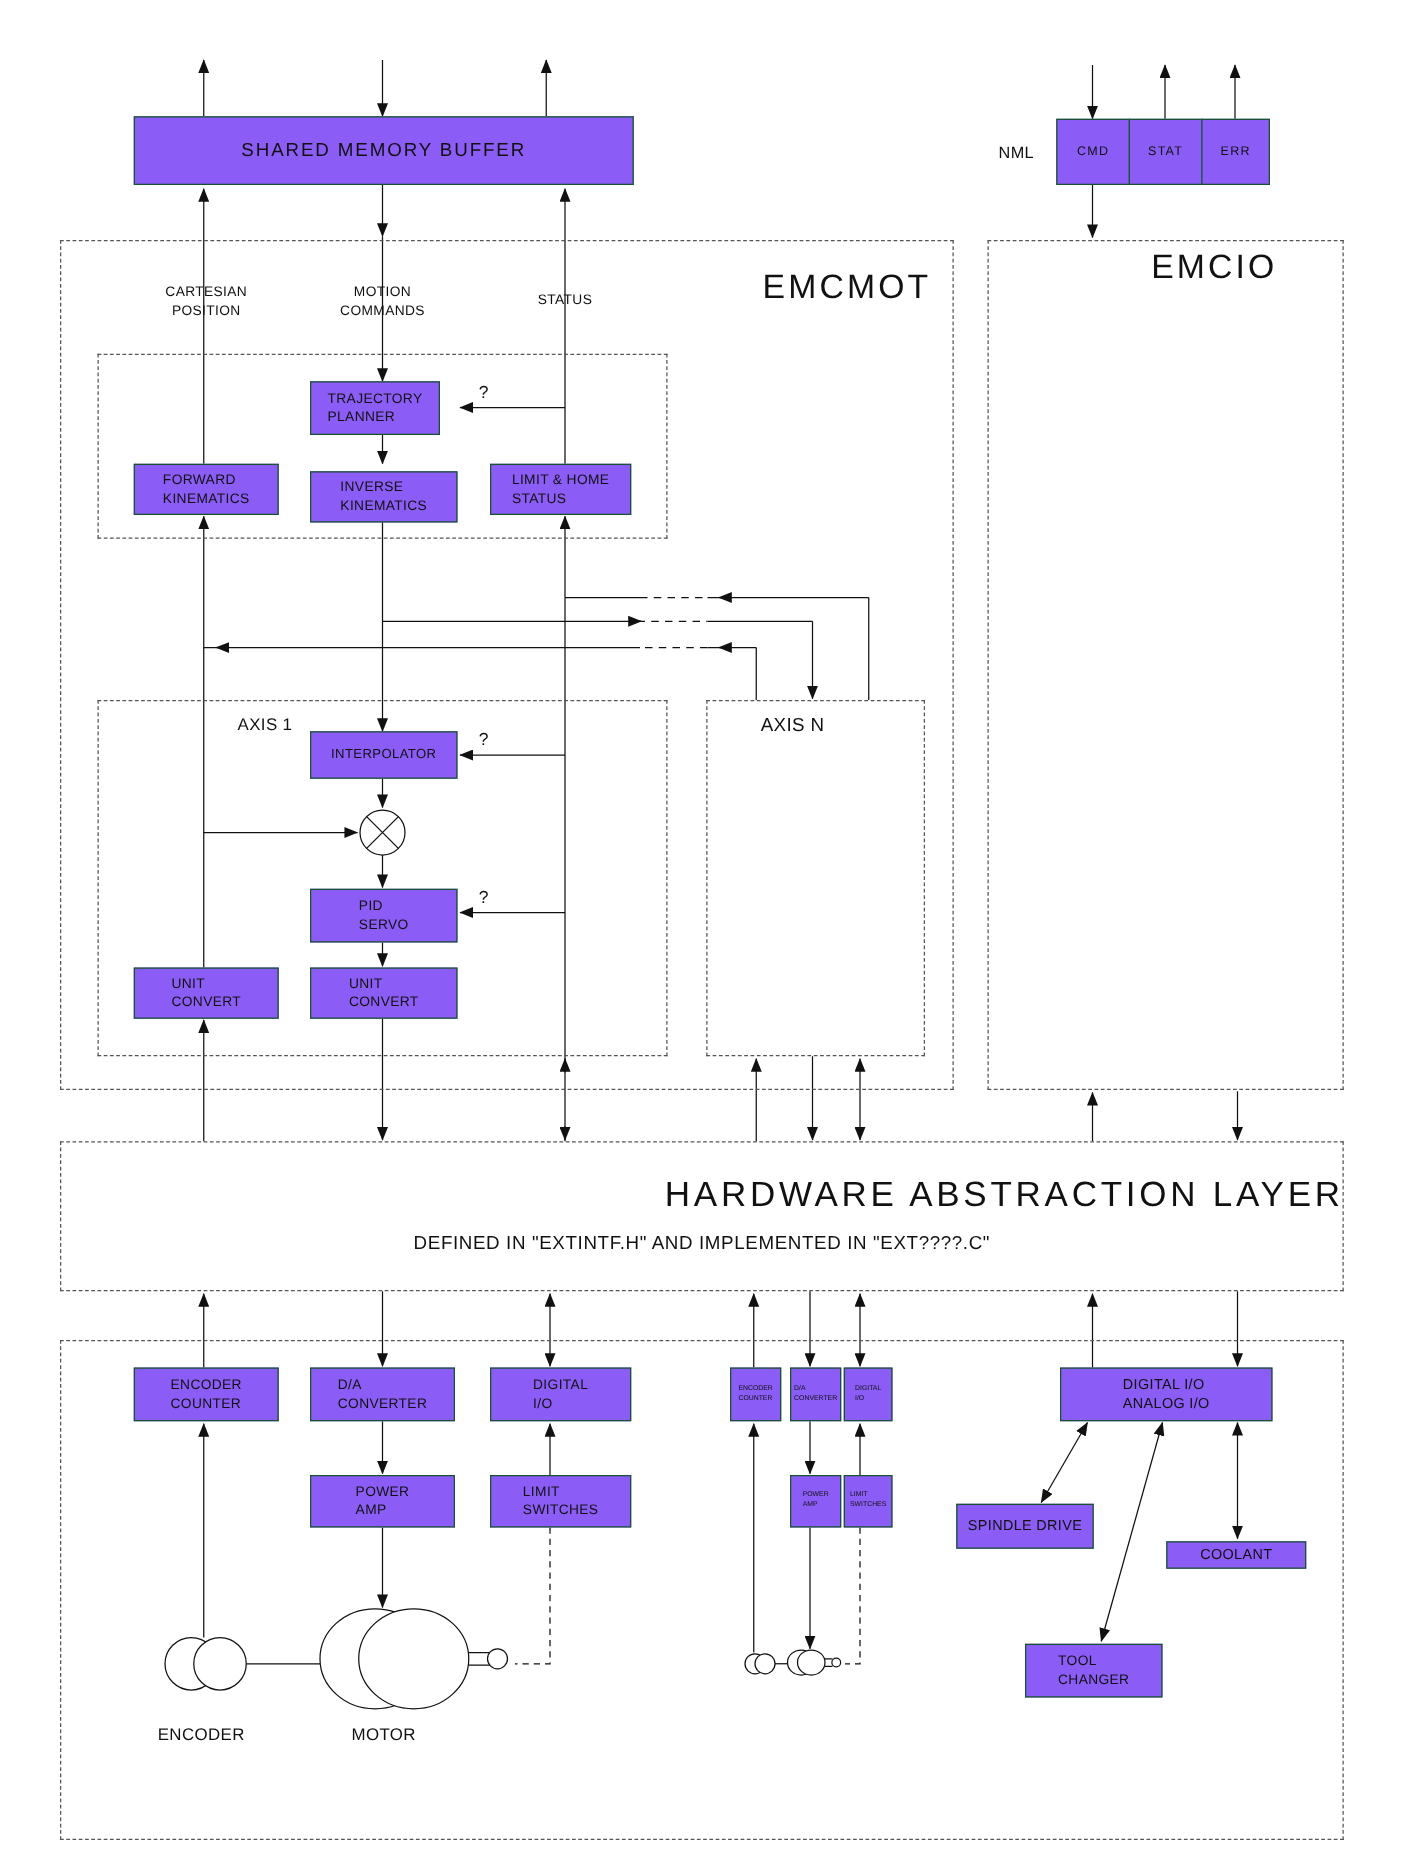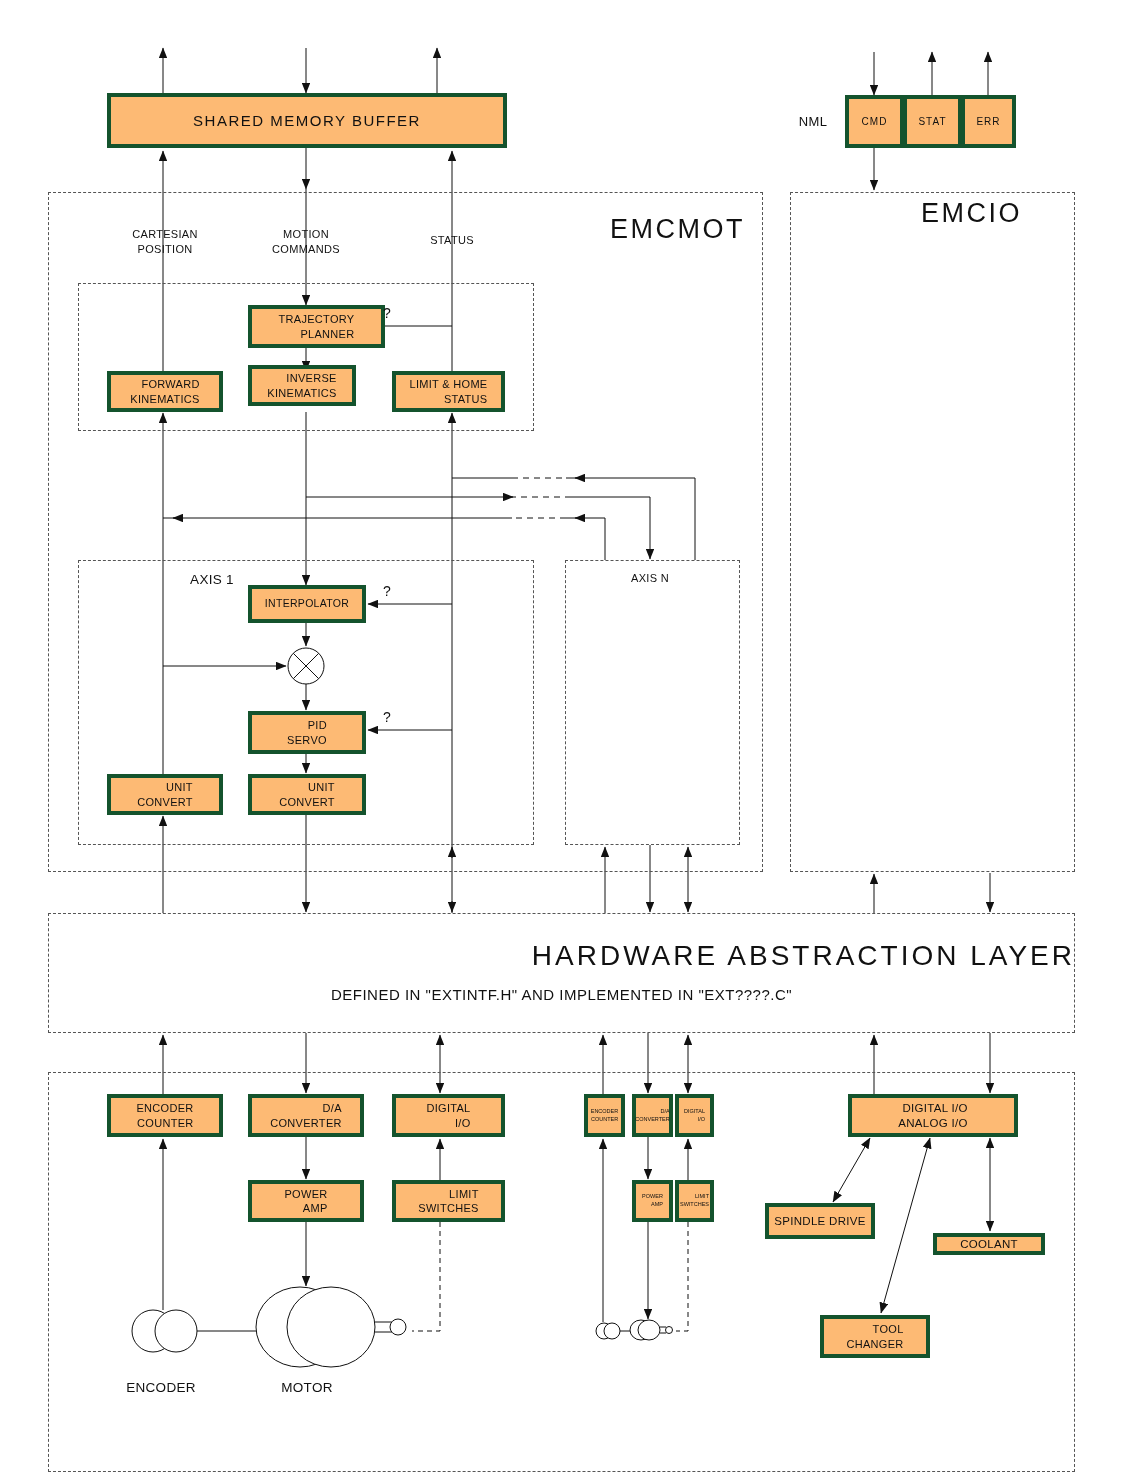--- a/index.html
+++ b/index.html
@@ -7,8 +7,8 @@
   .stage { position:relative; width:1122px; height:1480px; background:#fff;
            font-family:"Liberation Sans","DejaVu Sans",sans-serif; color:#111; overflow:hidden; }
   .wires { position:absolute; left:0; top:0; width:1122px; height:1480px; }
-  .box  { position:absolute; border:4px solid #14532d; background:#fdba74; display:flex;
-          align-items:center; justify-content:center; text-align:right;
+  .box  { position:absolute; border:1px solid #14532d; background:#8b5cf6; display:flex;
+          align-items:center; justify-content:center; text-align:left;
           white-space:pre-line; font-size:11px; line-height:1.3; letter-spacing:.3px; }
   .minibox { font-size:5.5px; line-height:1.45; letter-spacing:0; }
   .dash { position:absolute; border:1px dashed #555; background:transparent; }

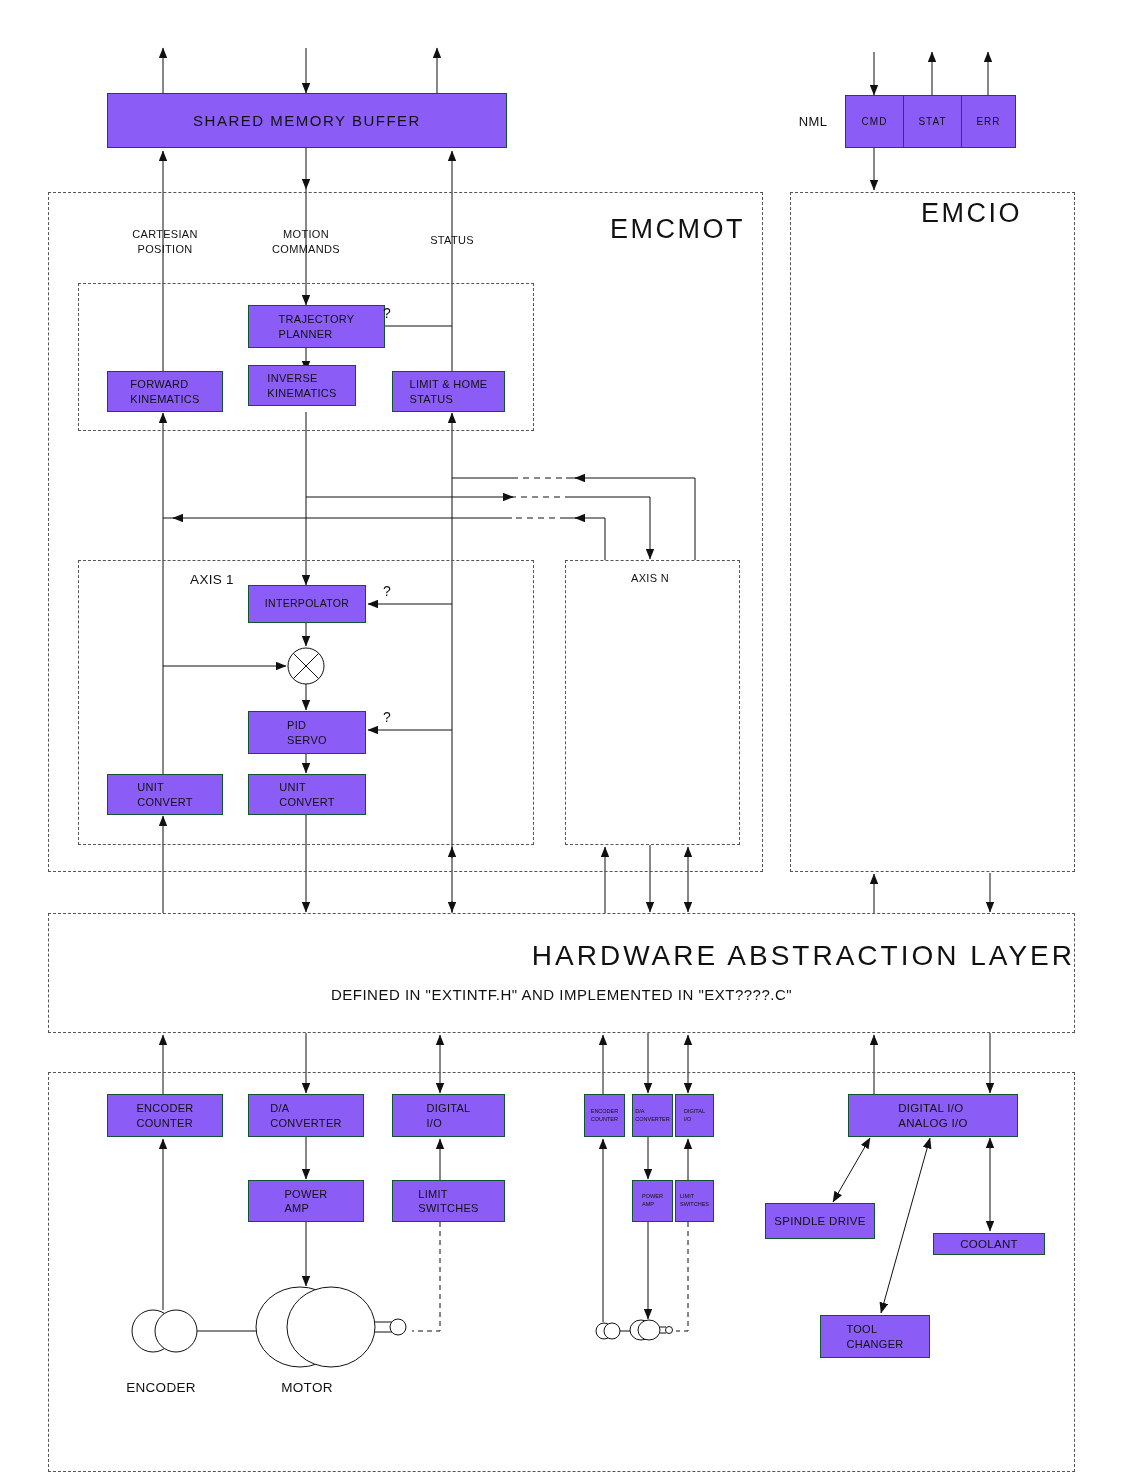--- a/index.html
+++ b/index.html
@@ -171,7 +171,7 @@
 COMMANDS</div>
   <div class="lbl" style="left:412px;top:233px;width:80px">STATUS</div>
 
-  <div class="box" style="left:248px;top:305px;width:137px;height:43px">TRAJECTORY
+  <div class="box" style="left:248px;top:305px;width:104px;height:43px">TRAJECTORY
 PLANNER</div>
   <div class="qm" style="left:383px;top:305px">?</div>
   <div class="box" style="left:107px;top:371px;width:116px;height:41px">FORWARD

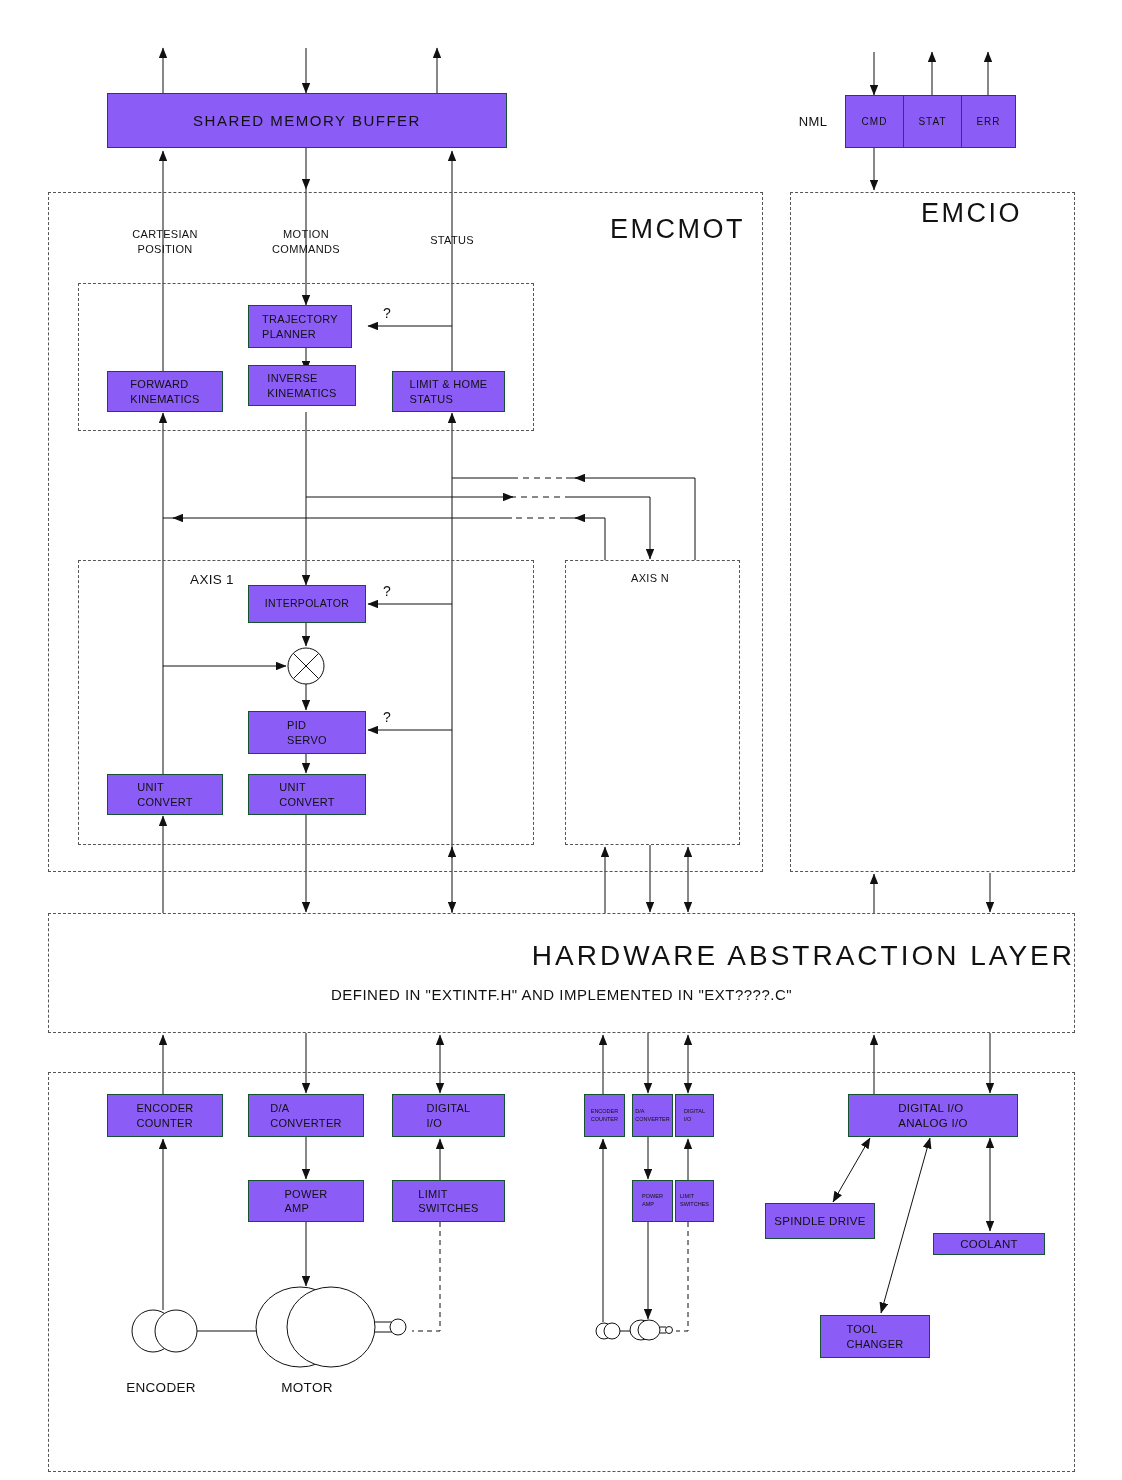--- a/index.html
+++ b/index.html
@@ -176,7 +176,7 @@
   <div class="qm" style="left:383px;top:305px">?</div>
   <div class="box" style="left:107px;top:371px;width:116px;height:41px">FORWARD
 KINEMATICS</div>
-  <div class="box" style="left:248px;top:365px;width:108px;height:41px">INVERSE
+  <div class="box" style="left:248px;top:377px;width:118px;height:41px">INVERSE
 KINEMATICS</div>
   <div class="box" style="left:392px;top:371px;width:113px;height:41px">LIMIT &amp; HOME
 STATUS</div>

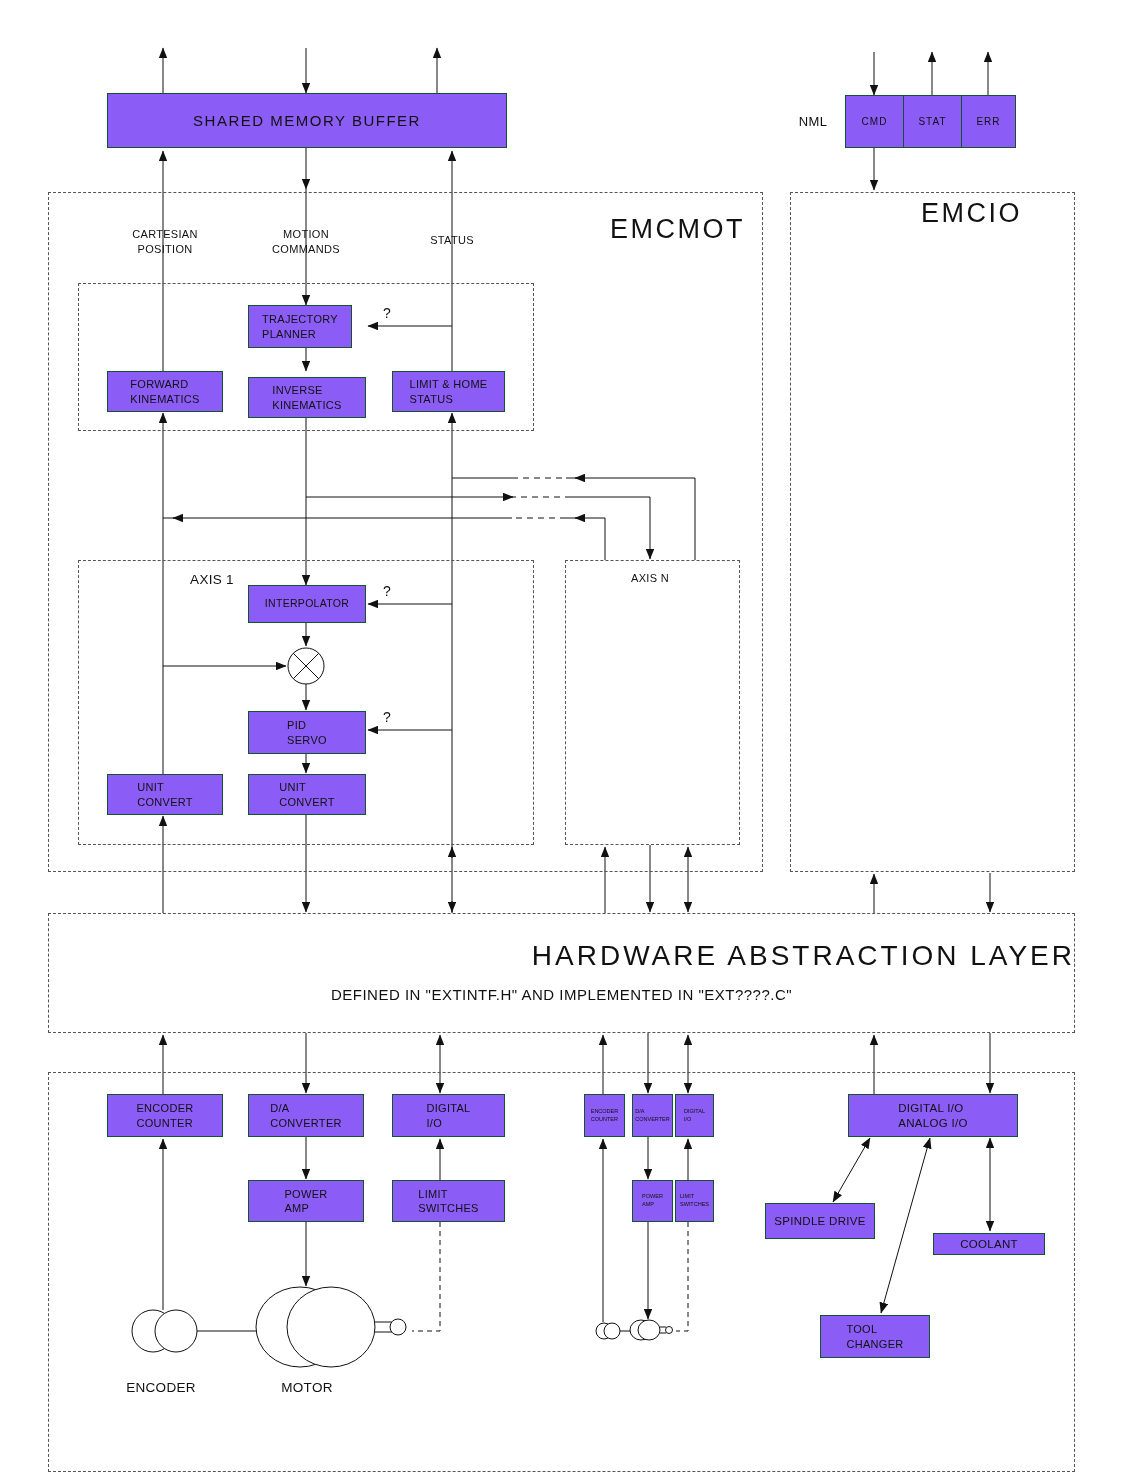--- a/index.html
+++ b/index.html
@@ -182,7 +182,7 @@
 STATUS</div>
 
   <div class="lbl" style="left:170px;top:571px;width:84px;font-size:13.5px">AXIS 1</div>
-  <div class="lbl" style="left:608px;top:571px;width:84px;font-size:11px">AXIS N</div>
+  <div class="lbl" style="left:592px;top:571px;width:84px;font-size:15px">AXIS N</div>
 
   <div class="box" style="left:248px;top:585px;width:118px;height:38px;font-size:10.5px">INTERPOLATOR</div>
   <div class="qm" style="left:383px;top:583px">?</div>

